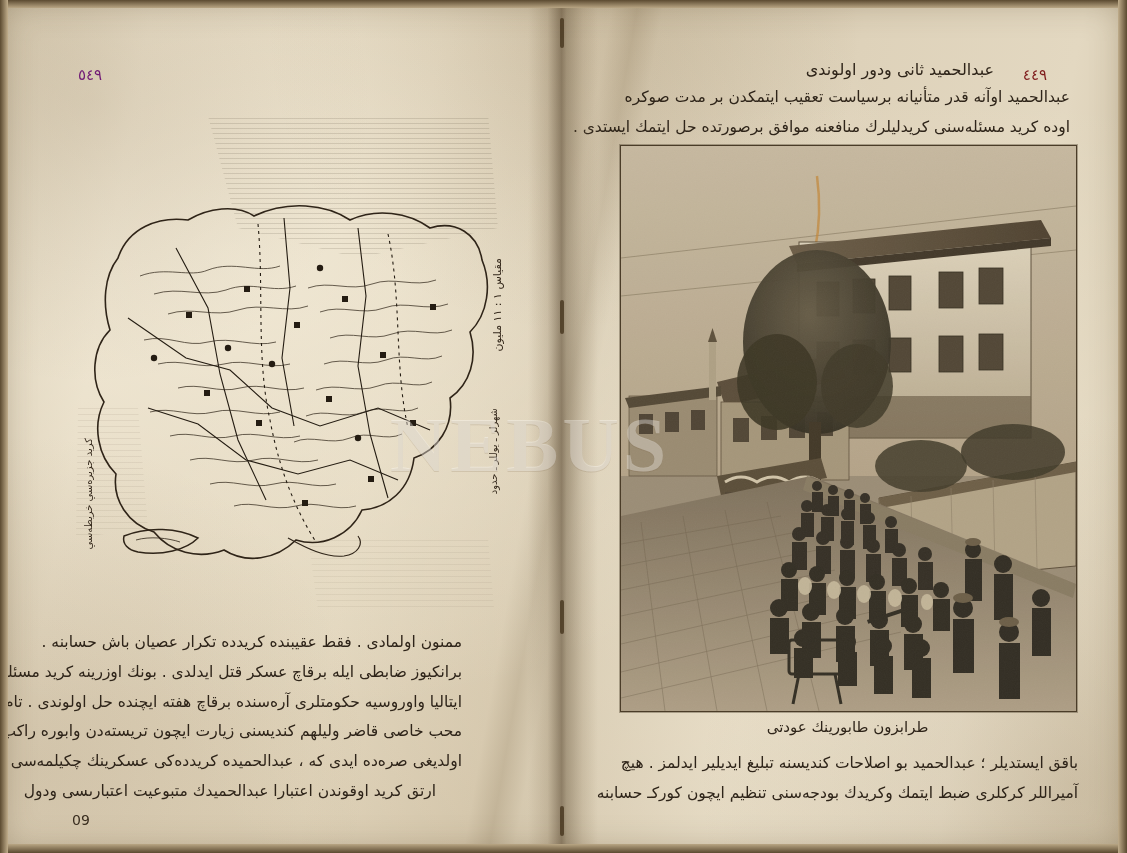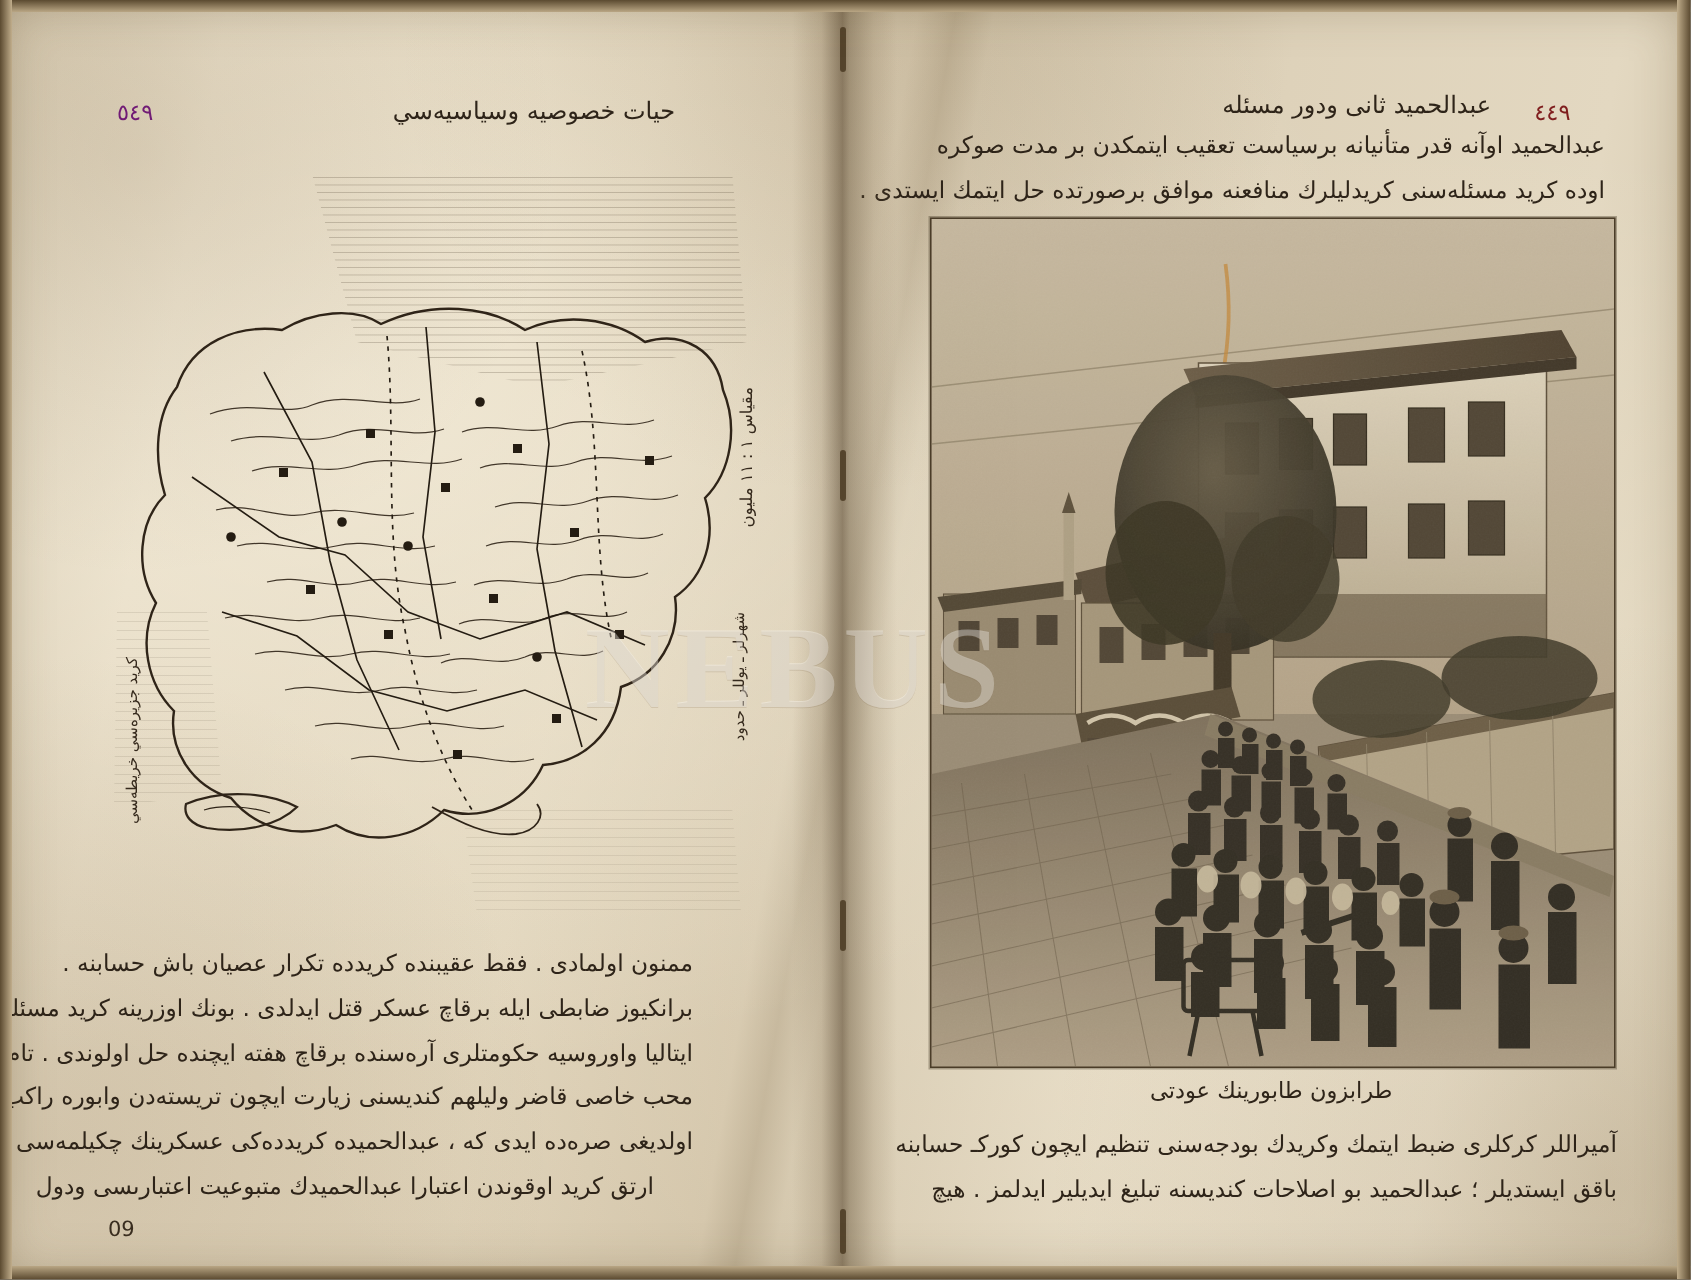--- a/index.html
+++ b/index.html
@@ -222,7 +222,6 @@
   <div class="left-page">
 
     <div class="lp-folio arabic">٩٤٥</div>
-    <div class="lp-header arabic">حيات خصوصيه وسياسيه‌سي</div>
 
     <div class="map-frame">
       <svg class="map-canvas" viewBox="0 0 456 510">

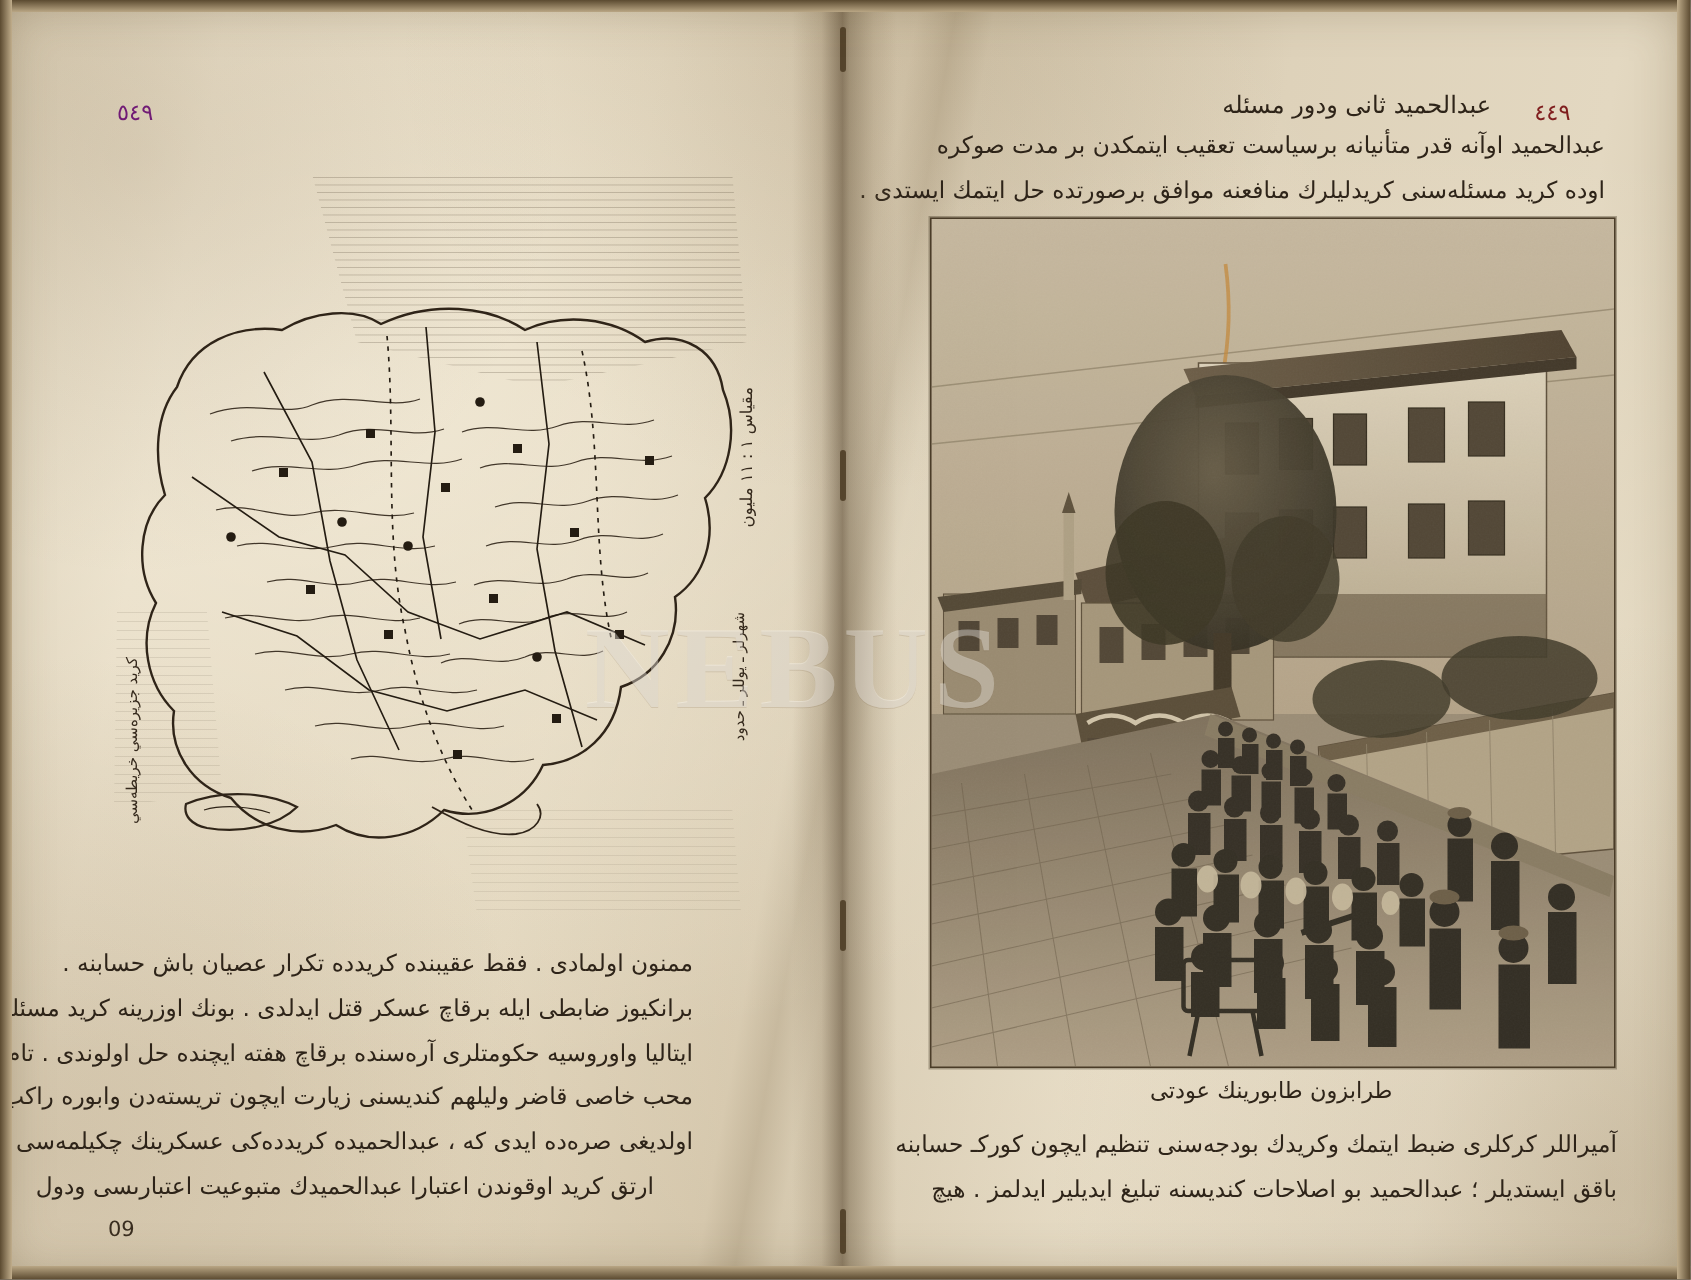--- a/index.html
+++ b/index.html
@@ -327,7 +327,7 @@
   <div class="right-page">
 
     <div class="rp-folio arabic">٩٤٤</div>
-    <div class="rp-header arabic">عبدالحميد ثانى ودور مسئله</div>
+    <div class="rp-header arabic">عبدالحميد ثانى ودور اولوندى</div>
 
     <div class="rp-top-text arabic">
       <span class="ln">عبدالحميد اوآنه قدر متأنيانه برسياست تعقيب ايتمكدن بر مدت صوكره</span>

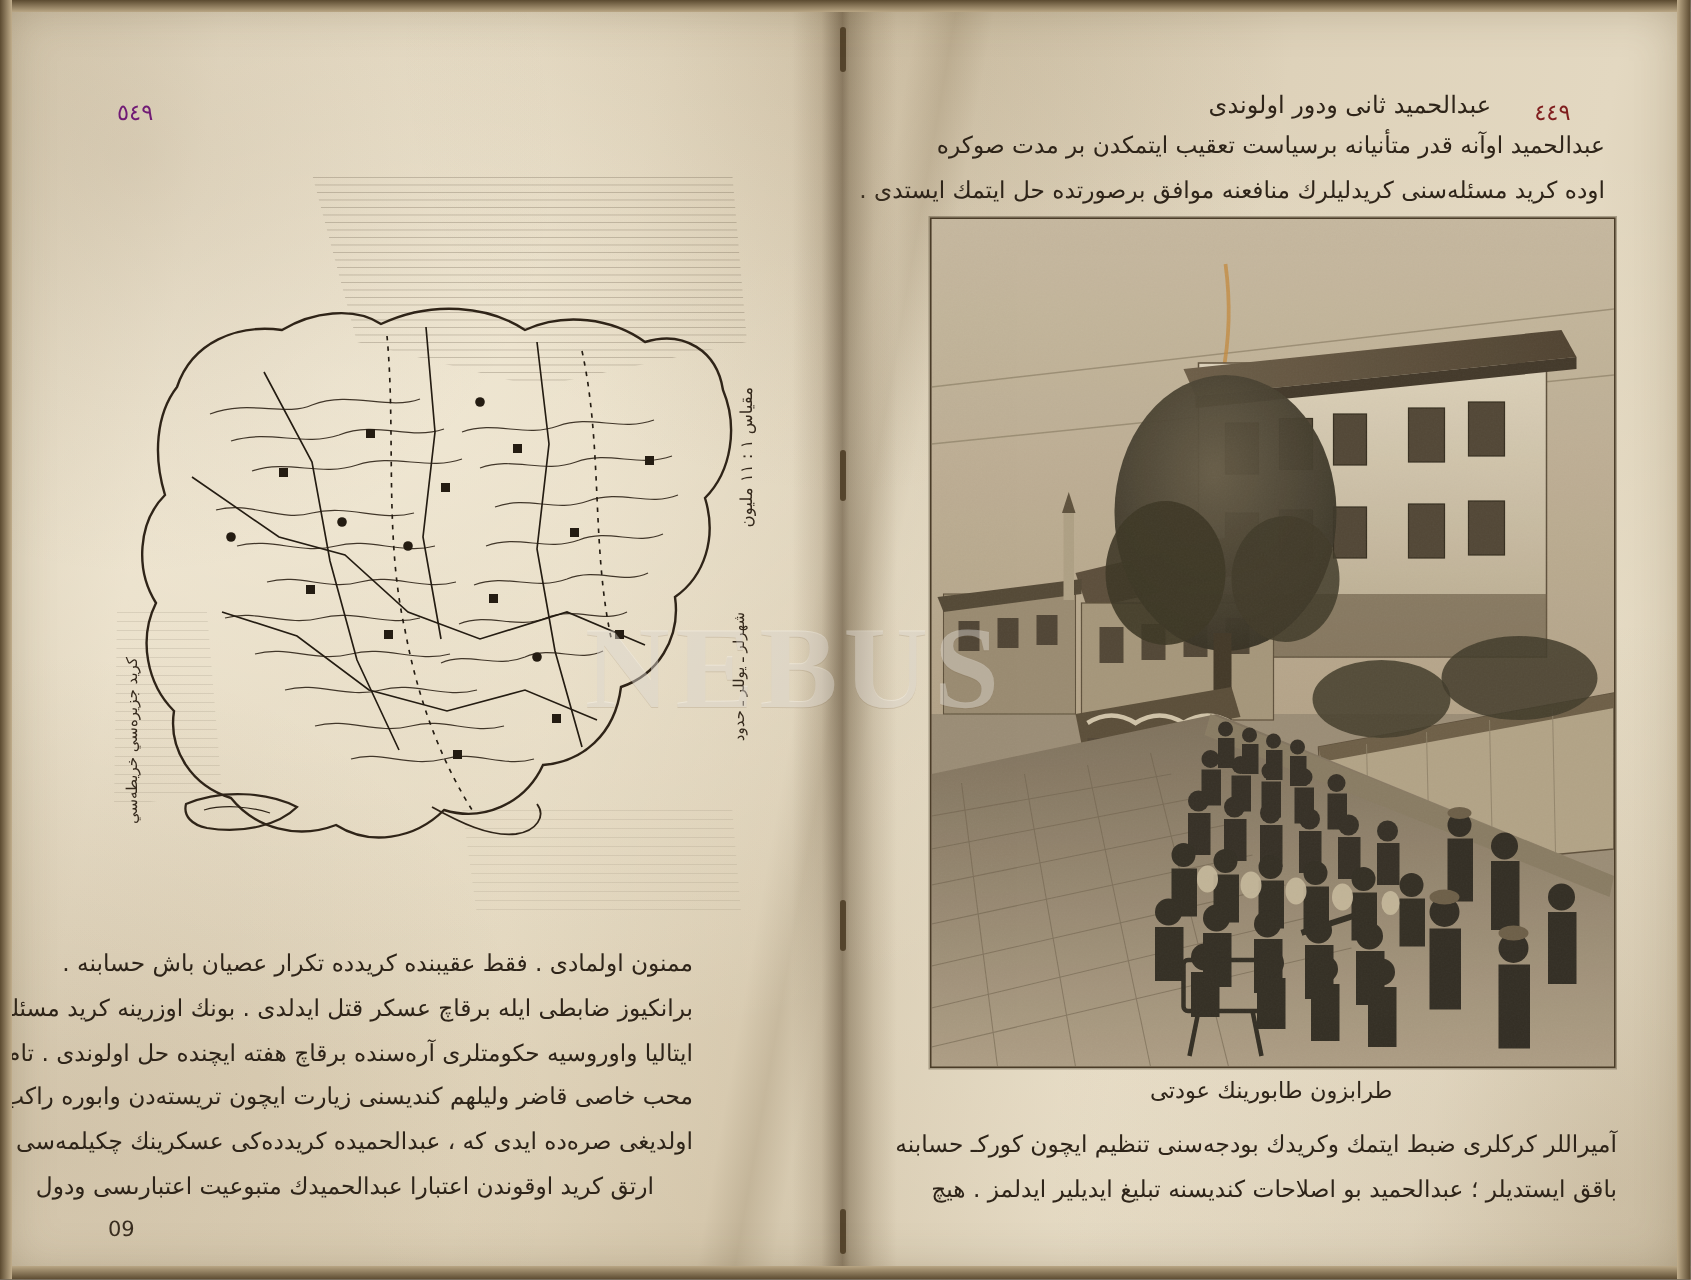--- a/index.html
+++ b/index.html
@@ -591,8 +591,8 @@
     <div class="photo-caption arabic">طرابزون طابورينك عودتى</div>
 
     <div class="rp-body arabic">
+      <span class="ln">باقق ايستديلر ؛ عبدالحميد بو اصلاحات كنديسنه تبليغ ايديلير ايدلمز . هيچ</span>
       <span class="ln">آميراللر كركلرى ضبط ايتمك وكريدك بودجه‌سنى تنظيم ايچون كوركـ حسابنه</span>
-      <span class="ln">باقق ايستديلر ؛ عبدالحميد بو اصلاحات كنديسنه تبليغ ايديلير ايدلمز . هيچ</span>
     </div>
   </div>
 

